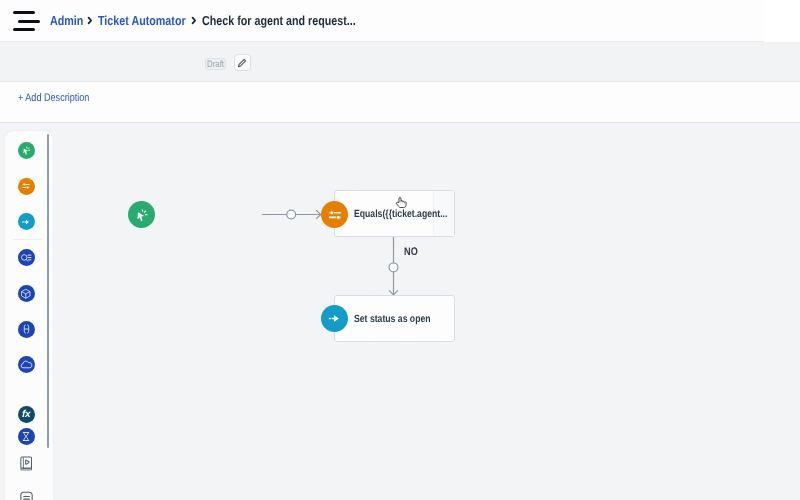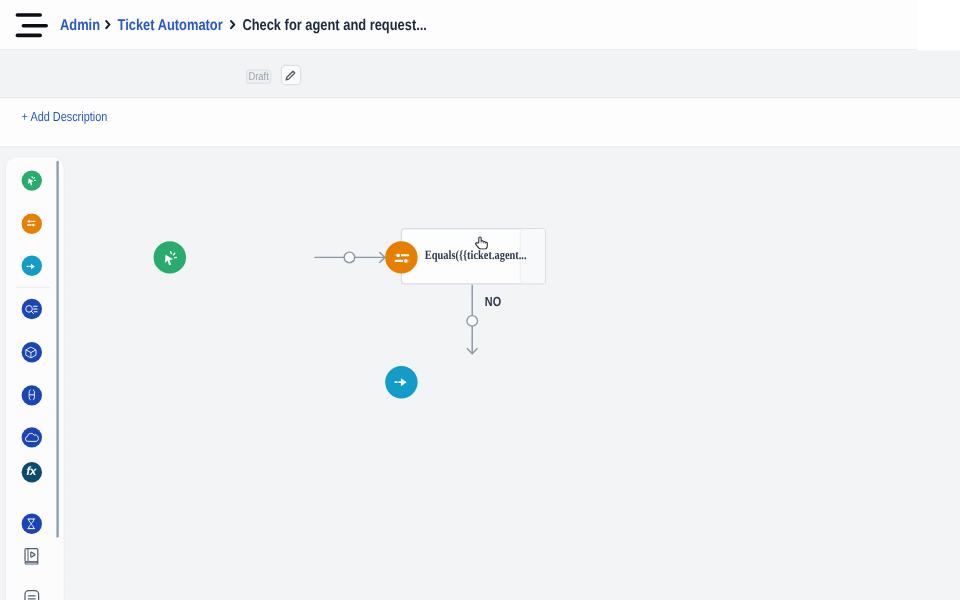--- a/index.html
+++ b/index.html
@@ -134,7 +134,7 @@
 
   <div class="node" id="node-condition" style="left:333.5px;top:190px;width:121px;height:47px;">
     <div class="nodeovl" style="left:98px;top:0;width:21px;height:45px;"></div>
-    <span class="nlabel" style="left:19px;top:17px;font-family:Liberation Serif, serif;"><span class="cd" style="margin-right: -16.3437px;">Equals({{ticket.agent...</span></span>
+    <span class="nlabel" style="left:19px;top:17px;"><span class="cd" style="margin-right: -16.3437px;">Equals({{ticket.agent...</span></span>
   </div>
   <div class="nodecirc" style="left:321px;top:201px;width:27px;height:27px;background:#e67e00;">
     <svg width="16" height="16" viewBox="0 0 20 20">

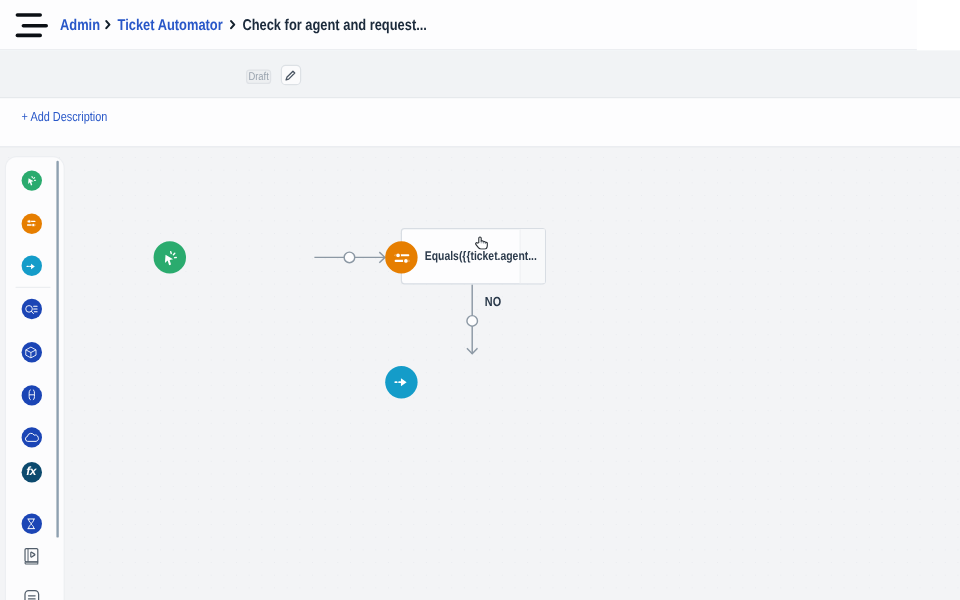--- a/index.html
+++ b/index.html
@@ -147,6 +147,9 @@
     </svg>
   </div>
 
+  <div class="node" id="node-action" style="left:333.5px;top:295px;width:121px;height:47px;">
+    <span class="nlabel" style="left:19px;top:17px;"><span class="cd" style="margin-right: -13.3953px;">Set status as open</span></span>
+  </div>
   <div class="nodecirc" style="left:321px;top:305px;width:27px;height:27px;background:#149cc9;">
     <svg width="15" height="15" viewBox="0 0 20 20">
       <path d="M3.2 10 h9.2" stroke="#ffffff" stroke-width="1.9" stroke-linecap="round" stroke-dasharray="1.6 2.6"></path>

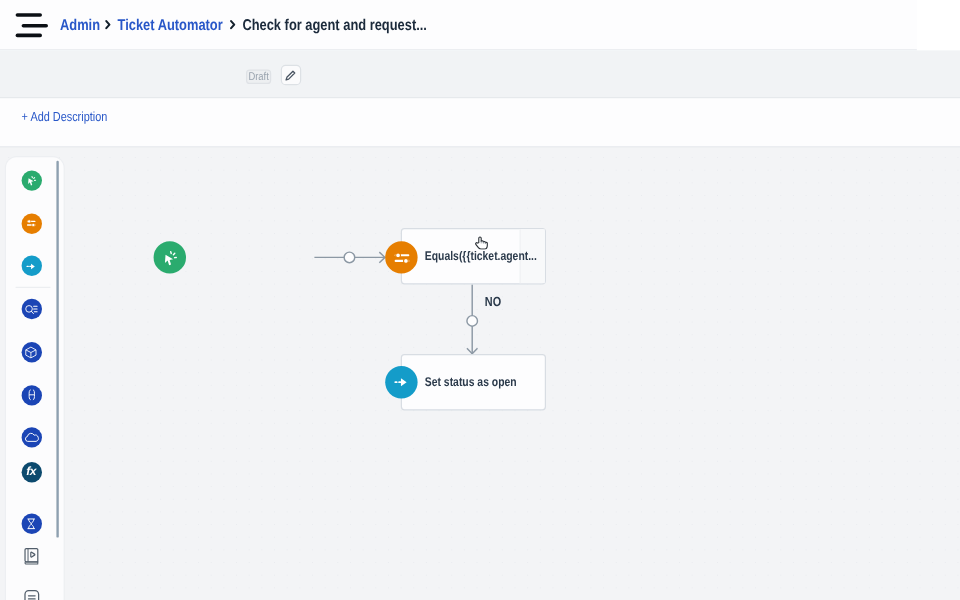--- a/index.html
+++ b/index.html
@@ -223,7 +223,7 @@
         <path d="M5.0 14.6 A3.5 3.5 0 0 1 4.9 7.7 A5.0 5.0 0 0 1 14.3 5.9 A3.9 3.9 0 0 1 17.0 14.6 Z" fill="none" stroke="#fff" stroke-width="1.35" stroke-linejoin="round"></path>
       </svg>
     </div>
-    <div class="pitem" style="top:254px;background:#0c4a6e;">
+    <div class="pitem" style="top:275px;background:#0c4a6e;">
       <span class="fxlbl">fx</span>
     </div>
     <div class="pitem" style="top:296.6px;background:#1b45b5;">

